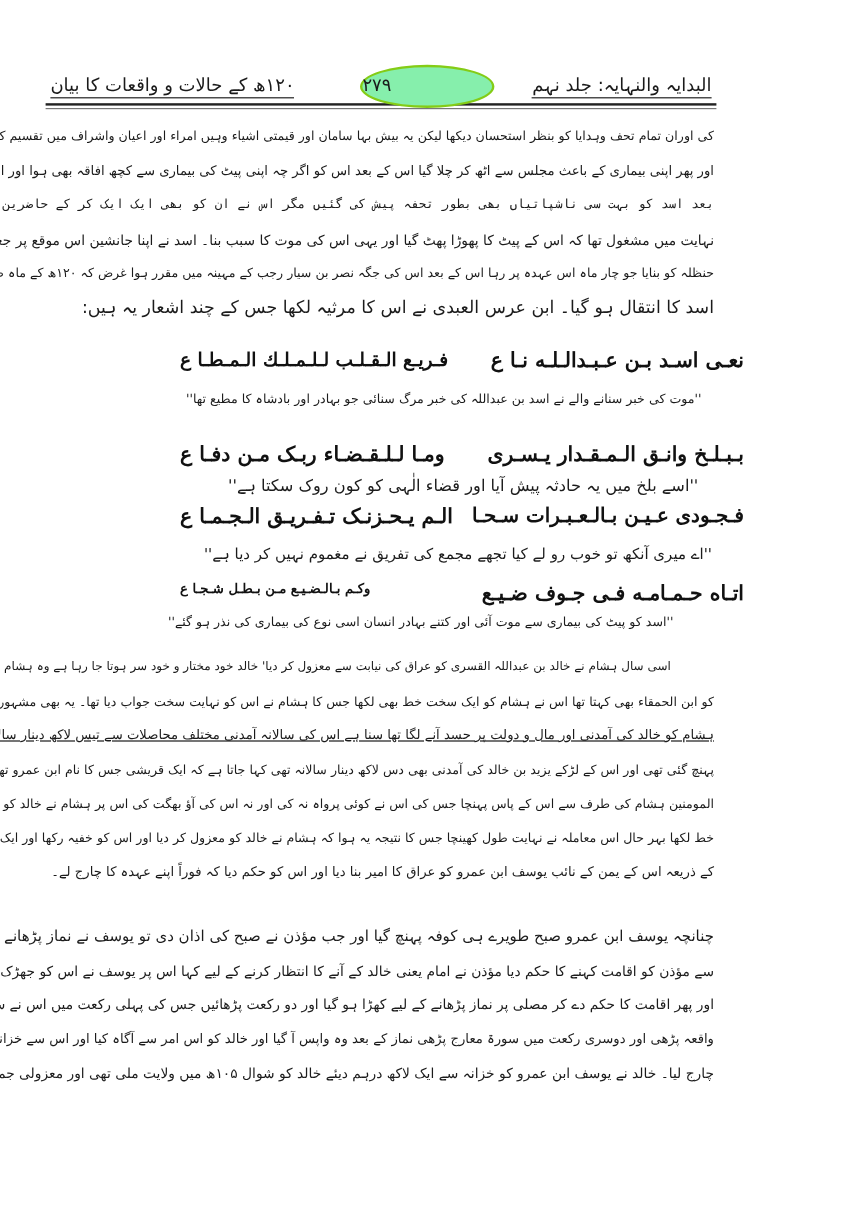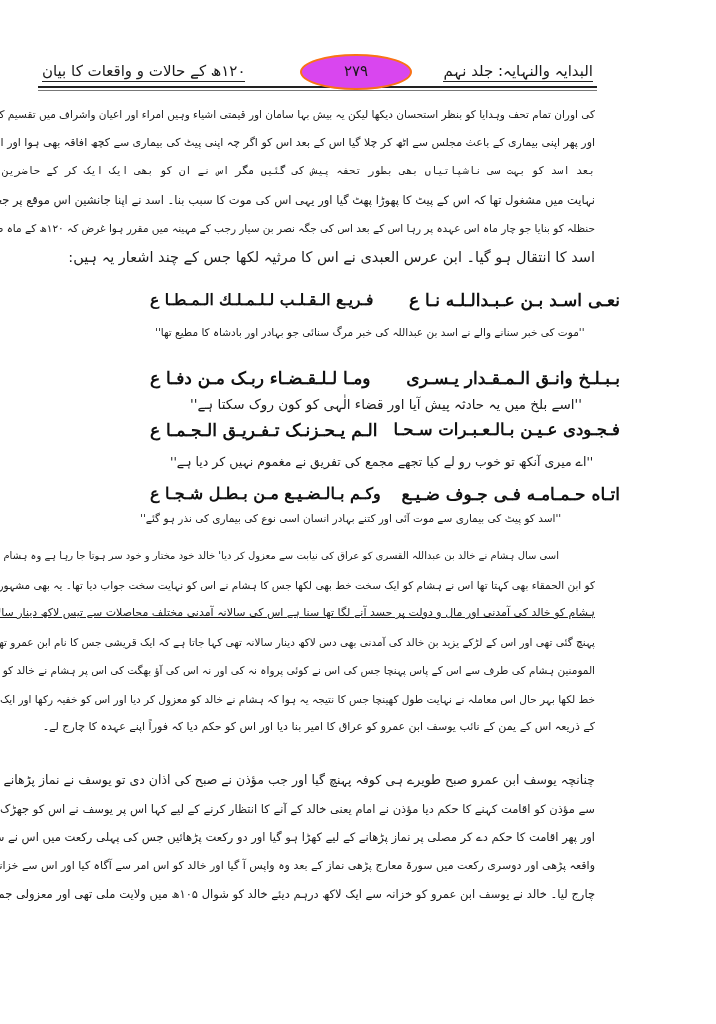--- a/index.html
+++ b/index.html
@@ -51,13 +51,12 @@
       top: -2px;
       width: 112px;
       height: 36px;
-      border: 2px solid #f97316;
+      border: 2px solid #84cc16;
       border-radius: 50%;
       box-sizing: border-box;
-      text-align: center;
       line-height: 30px;
       font-size: 15px;
-      background: #d946ef;
+      background: #86efac;
       z-index: 2;
     }
     .rule-thick {

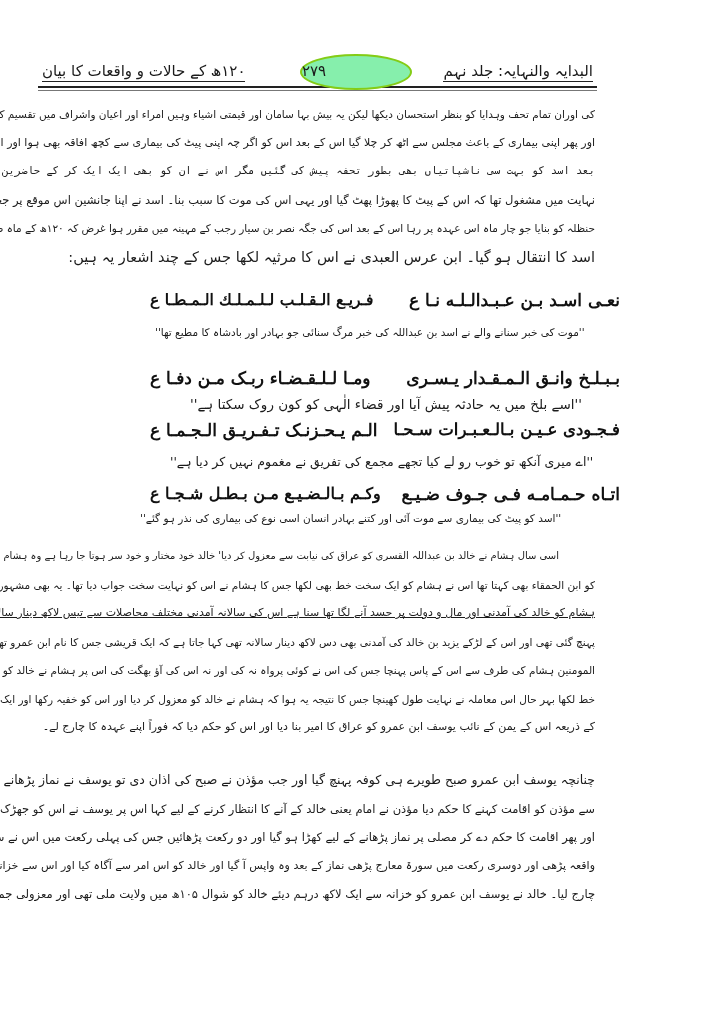--- a/index.html
+++ b/index.html
@@ -171,7 +171,7 @@
 
     <div class="verse" style="top:484px;">
       <span class="hemi-right">اتـاه حـمـامـه فـی جـوف ضـيـع</span>
-      <span class="hemi-left" style="font-size: 16px;">وكـم بـالـضـيـع مـن بـطـل شـجـا ع</span>
+      <span class="hemi-left" style="font-size: 11px;">وكـم بـالـضـيـع مـن بـطـل شـجـا ع</span>
     </div>
     <div class="translation" style="top: 512px; left: 140px; font-size: 10.5px;">''اسد کو پیٹ کی بیماری سے موت آئی   اور کتنے بہادر انسان اسی نوع کی بیماری کی نذر ہو گئے''</div>
   </div>

